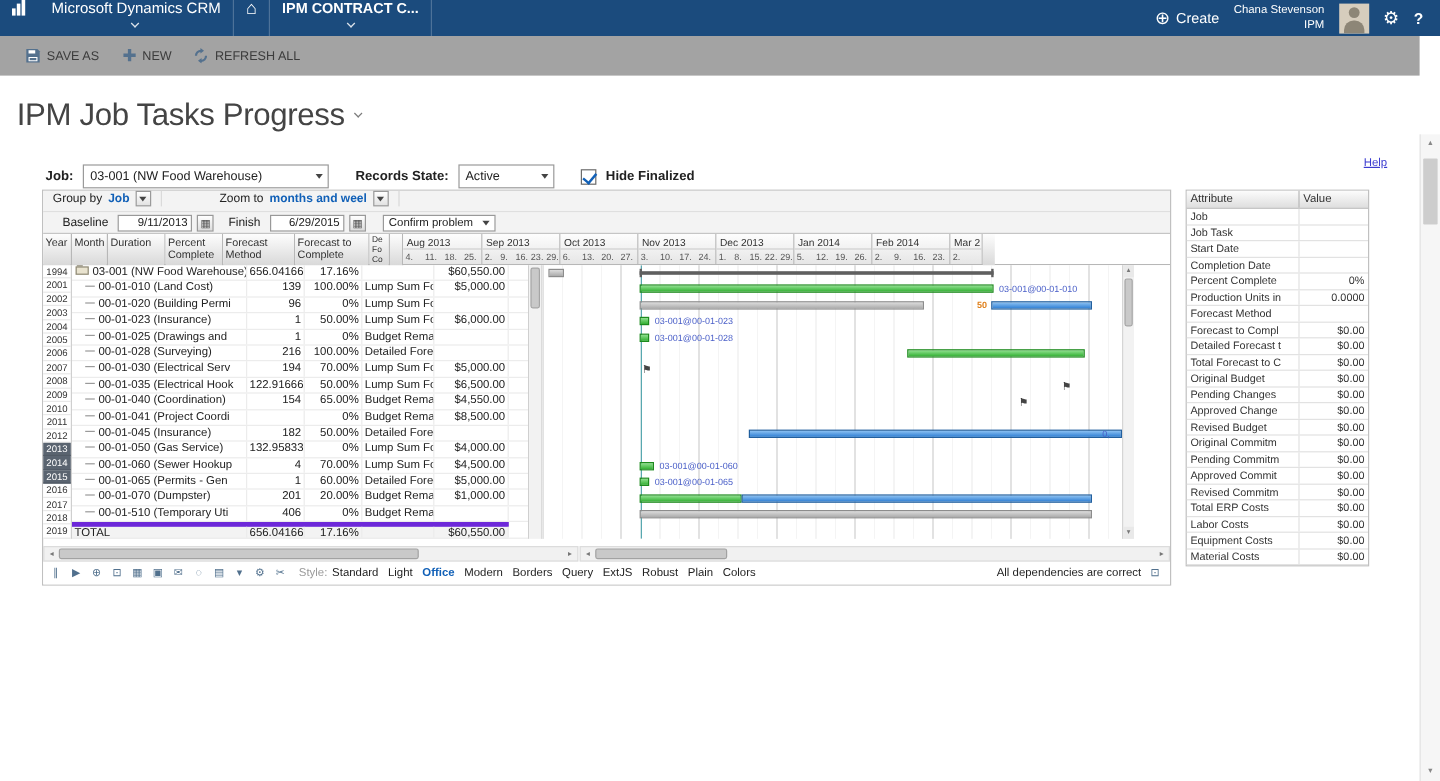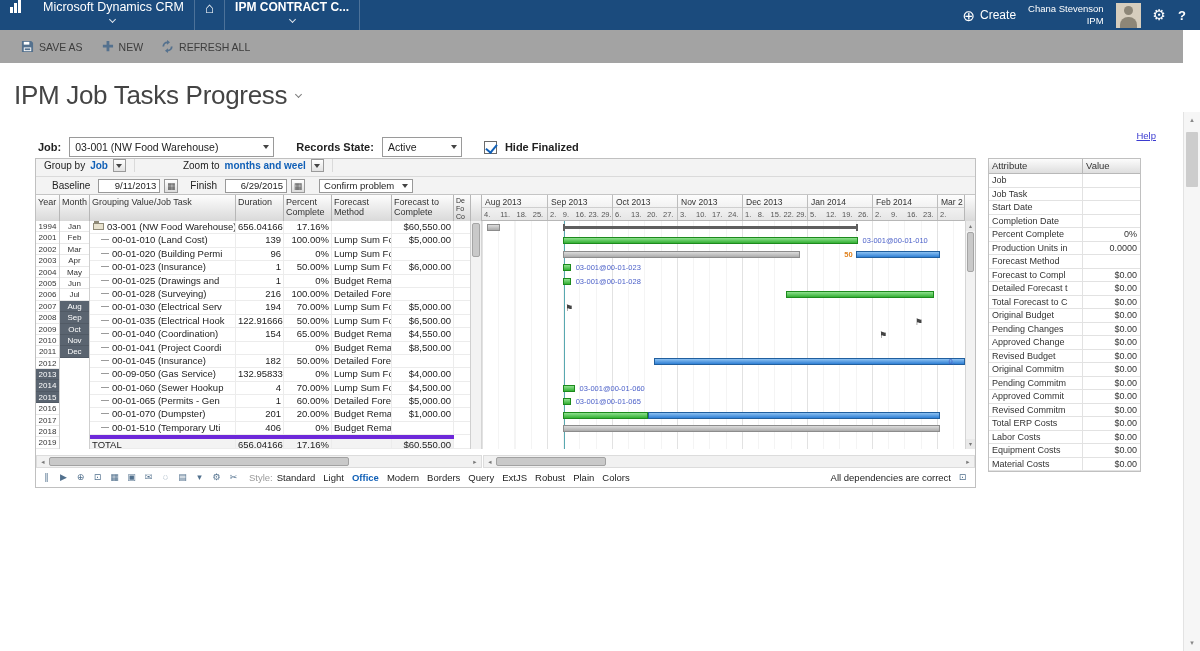--- a/index.html
+++ b/index.html
@@ -269,7 +269,6 @@
     <div class="ghead">
       <div class="hc c-year">Year</div>
       <div class="hc c-month">Month</div>
-      <div class="hc c-task">Grouping Value/Job Task</div>
       <div class="hc c-dur">Duration</div>
       <div class="hc c-pct">Percent Complete</div>
       <div class="hc c-meth">Forecast Method</div>

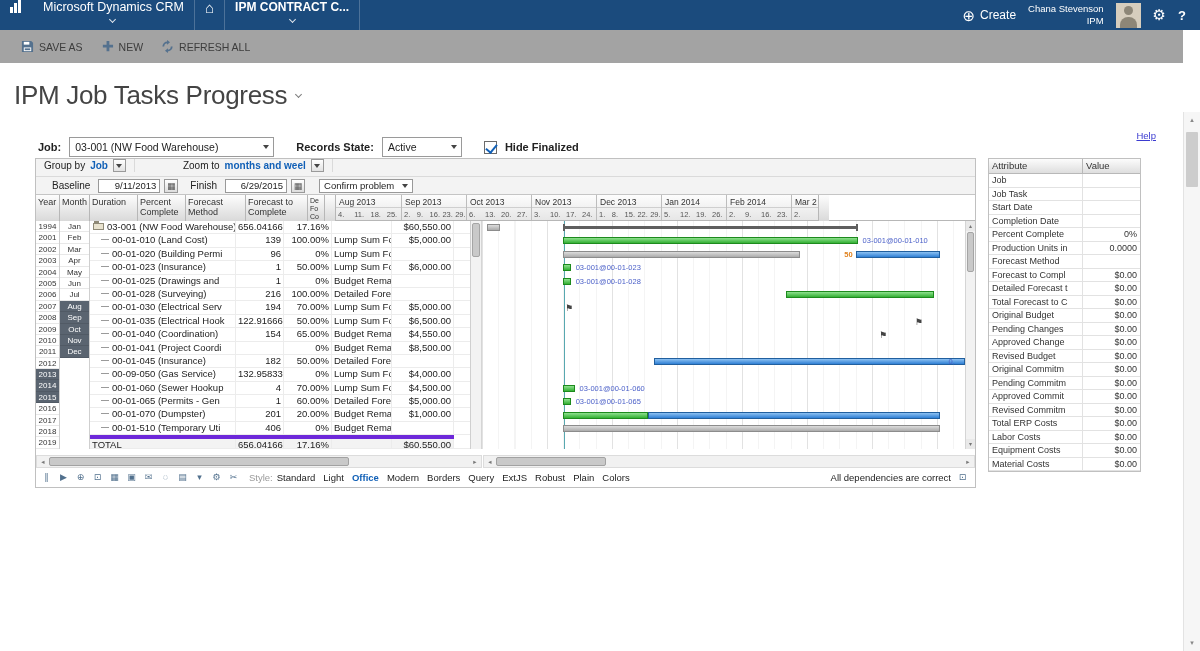--- a/index.html
+++ b/index.html
@@ -376,20 +376,6 @@
           <div class="ycell">2018</div>
           <div class="ycell">2019</div>
         </div>
-      <div class="col-months">
-          <div class="ycell">Jan</div>
-          <div class="ycell">Feb</div>
-          <div class="ycell">Mar</div>
-          <div class="ycell">Apr</div>
-          <div class="ycell">May</div>
-          <div class="ycell">Jun</div>
-          <div class="ycell">Jul</div>
-          <div class="ycell hl">Aug</div>
-          <div class="ycell hl">Sep</div>
-          <div class="ycell hl">Oct</div>
-          <div class="ycell hl">Nov</div>
-          <div class="ycell hl">Dec</div>
-        </div>
       <div class="col-table">
           <div class="trow group">
             <div class="tc c-task"><div class="gicon"></div><span>03-001 (NW Food Warehouse)</span></div>

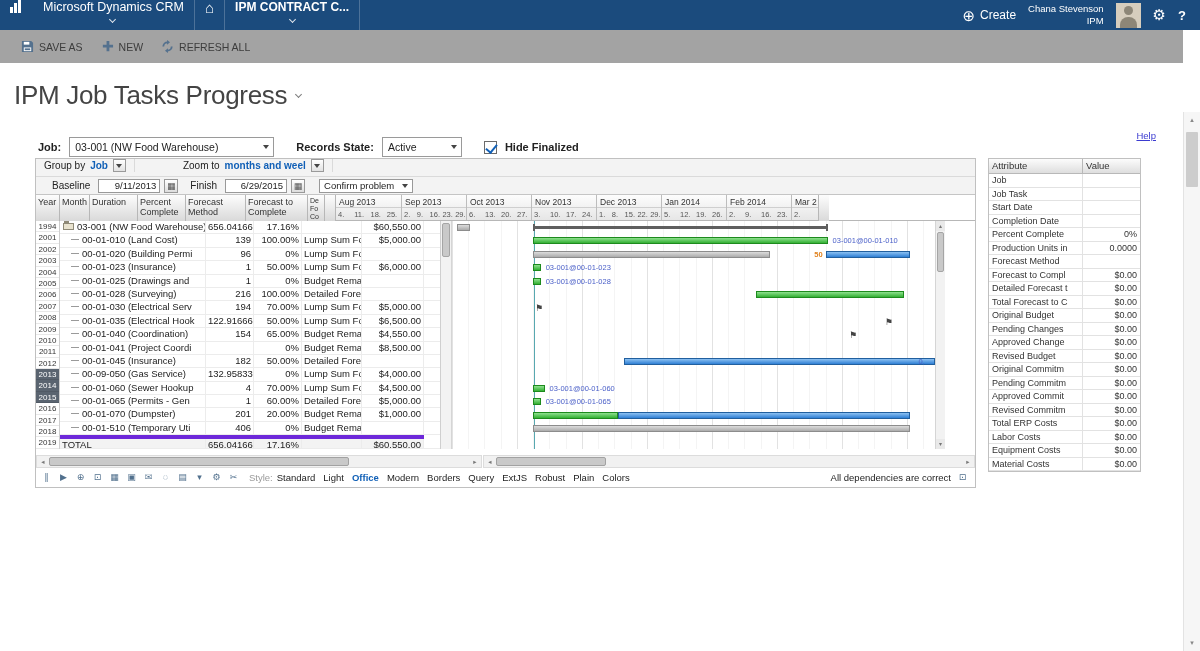--- a/index.html
+++ b/index.html
@@ -455,7 +455,7 @@
             <div class="tc c-fc num"></div>
           </div>
           <div class="trow">
-            <div class="tc c-task"><div class="dash"></div><span>00-09-050 (Gas Service)</span></div>
+            <div class="tc c-task"><div class="dash"></div><span>00-01-050 (Gas Service)</span></div>
             <div class="tc c-dur num">132.95833</div>
             <div class="tc c-pct num">0%</div>
             <div class="tc c-meth">Lump Sum For</div>

